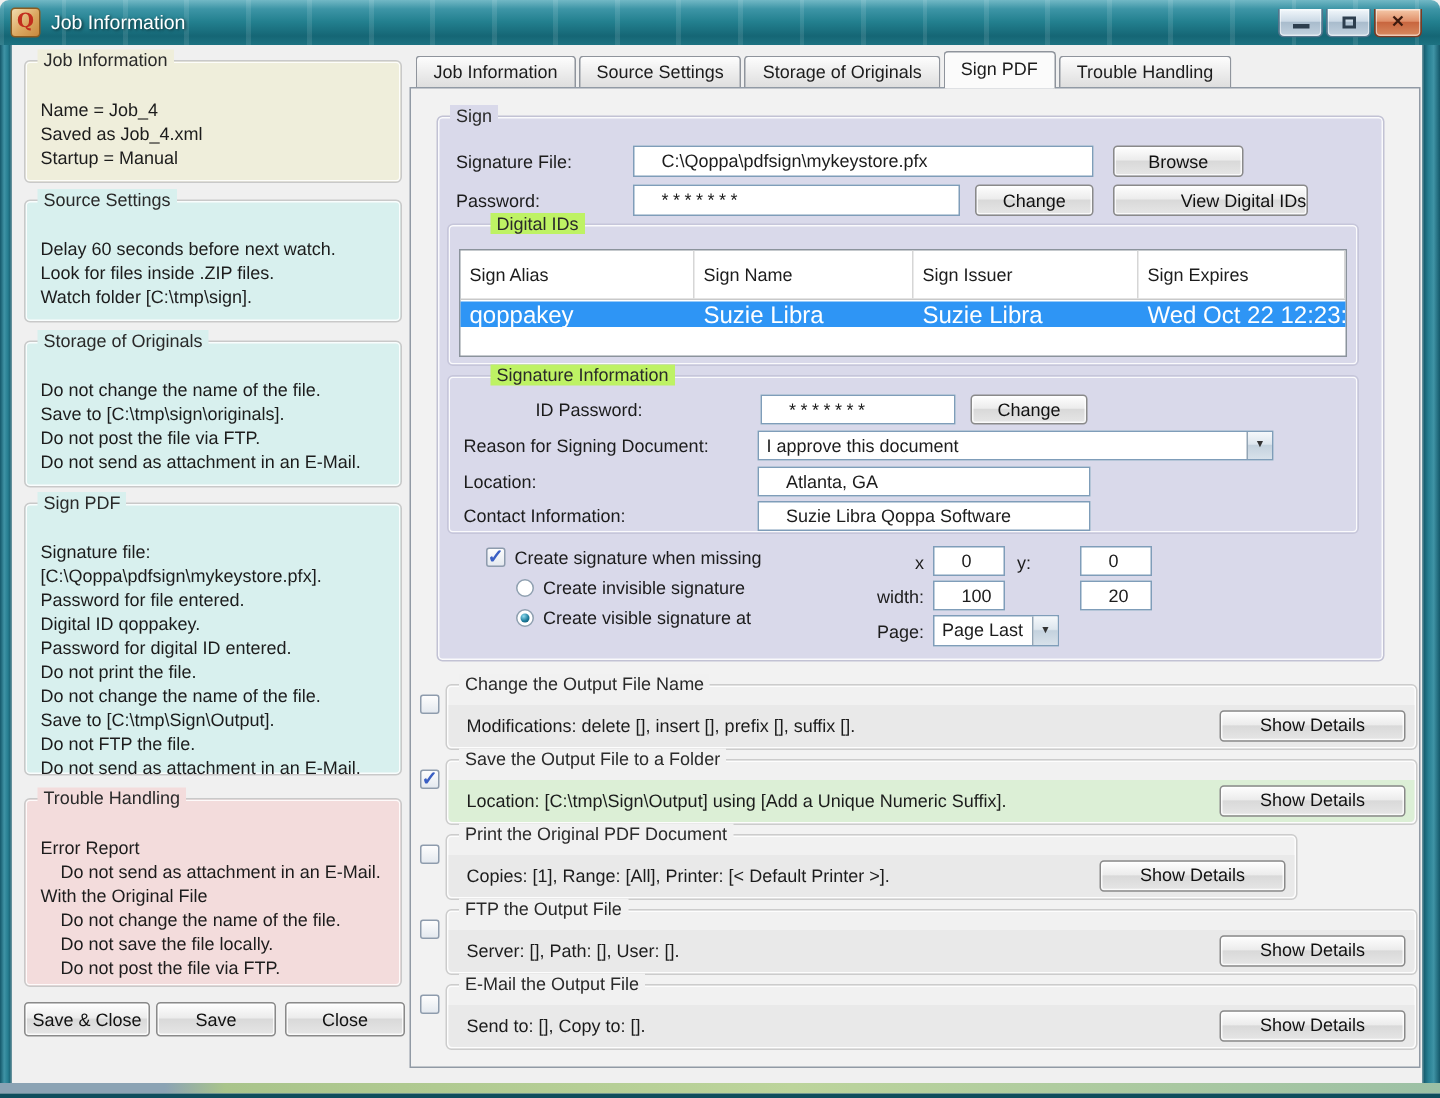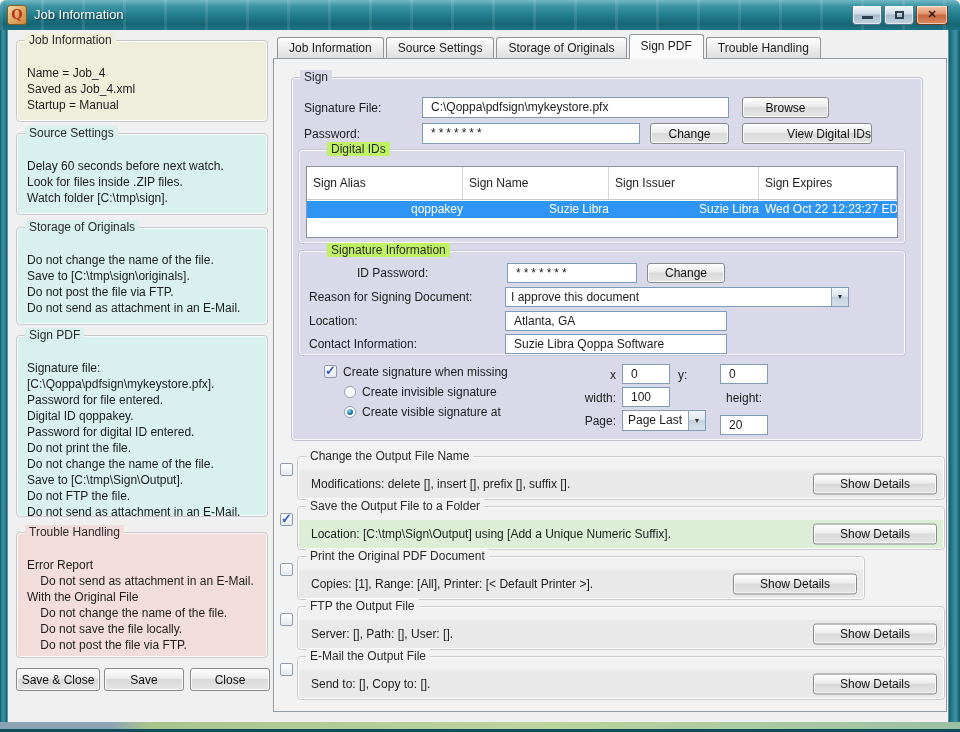--- a/index.html
+++ b/index.html
@@ -55,7 +55,7 @@
     background:linear-gradient(180deg,#fefefe 0%,#ececec 45%,#d9d9d9 50%,#e6e6e6 100%);
     font-size:12px; color:#111; box-shadow:inset 0 0 0 1px rgba(255,255,255,.8);
   }
-  .tf { position:absolute; background:#fff; border:1px solid #7f9db9; font-size:12px; padding:2px 8px; white-space:nowrap; overflow:hidden; }
+  .tf { position:absolute; background:#fff; border:1px solid #7f9db9; font-size:12px; padding:2px 18px; white-space:nowrap; overflow:hidden; }
   .pw { letter-spacing:3px; }
   .combo { position:absolute; background:#fff; border:1px solid #7f9db9; }
   .combo .val { position:absolute; left:5px; top:2px; font-size:12px; white-space:nowrap; }

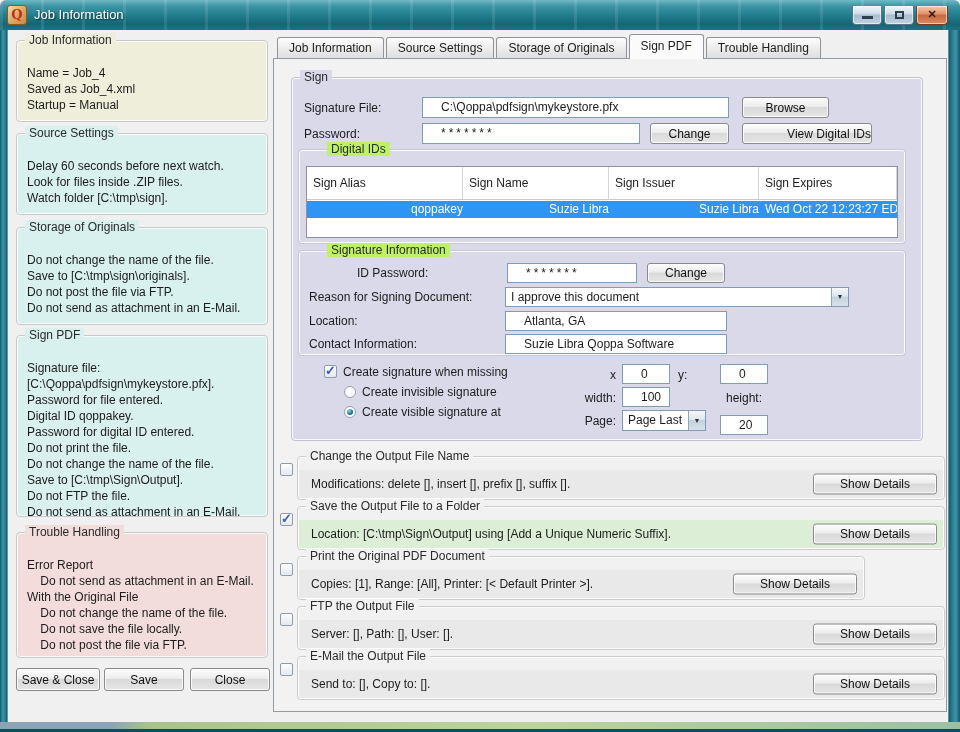--- a/index.html
+++ b/index.html
@@ -106,7 +106,7 @@
   .idhead { position:absolute; left:0; top:0; height:33px; width:100%; border-bottom:1px solid #c9c9c9; display:flex; }
   .idhead .hc { border-right:1px solid #d6d6d6; padding:9px 0 0 6px; font-size:12px; }
   .idrow { position:absolute; left:0; top:34px; height:17px; width:100%; background:#2e95f5; color:#fff; display:flex; }
-  .idrow .rc { padding:1px 0 0 6px; font-size:12px; white-space:nowrap; overflow:hidden;text-align:right; }
+  .idrow .rc { padding:1px 0 0 6px; font-size:16px; white-space:nowrap; overflow:hidden; }
   .c0{width:156px;} .c1{width:146px;} .c2{width:150px;} .c3{width:138px;}
 
   .si-group { left:6px; top:172px; width:608px; height:106px; }

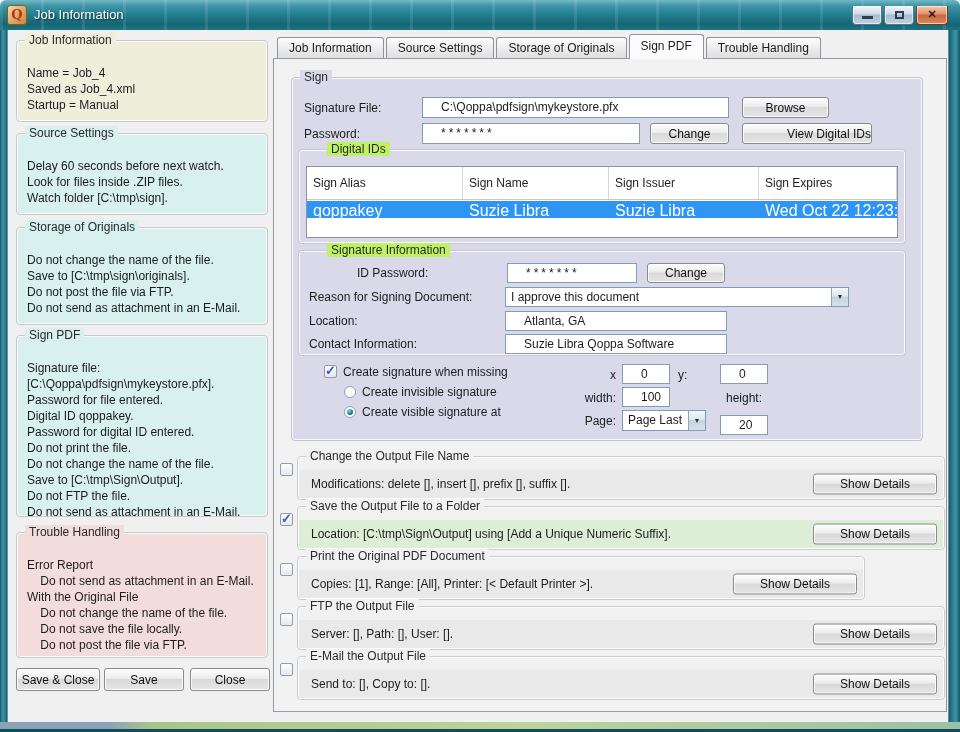--- a/index.html
+++ b/index.html
@@ -277,7 +277,7 @@
       <span class="lab" style="left:268px; top:313px; width:56px; text-align:right;">width:</span>
       <div class="tf" style="left:330px; top:309px; width:48px; height:20px;">100</div>
       <span class="lab" style="left:386px; top:313px; width:44px;padding-left:48px;">height:</span>
-      <div class="tf" style="left:428px; top:309px; width:48px; height:20px;margin-top:28px;">20</div>
+      <div class="tf" style="left:428px; top:309px; width:48px; height:20px;">20</div>
 
       <span class="lab" style="left:284px; top:336px; width:40px; text-align:right;">Page:</span>
       <div class="combo" style="left:330px; top:332px; width:84px; height:21px;">

